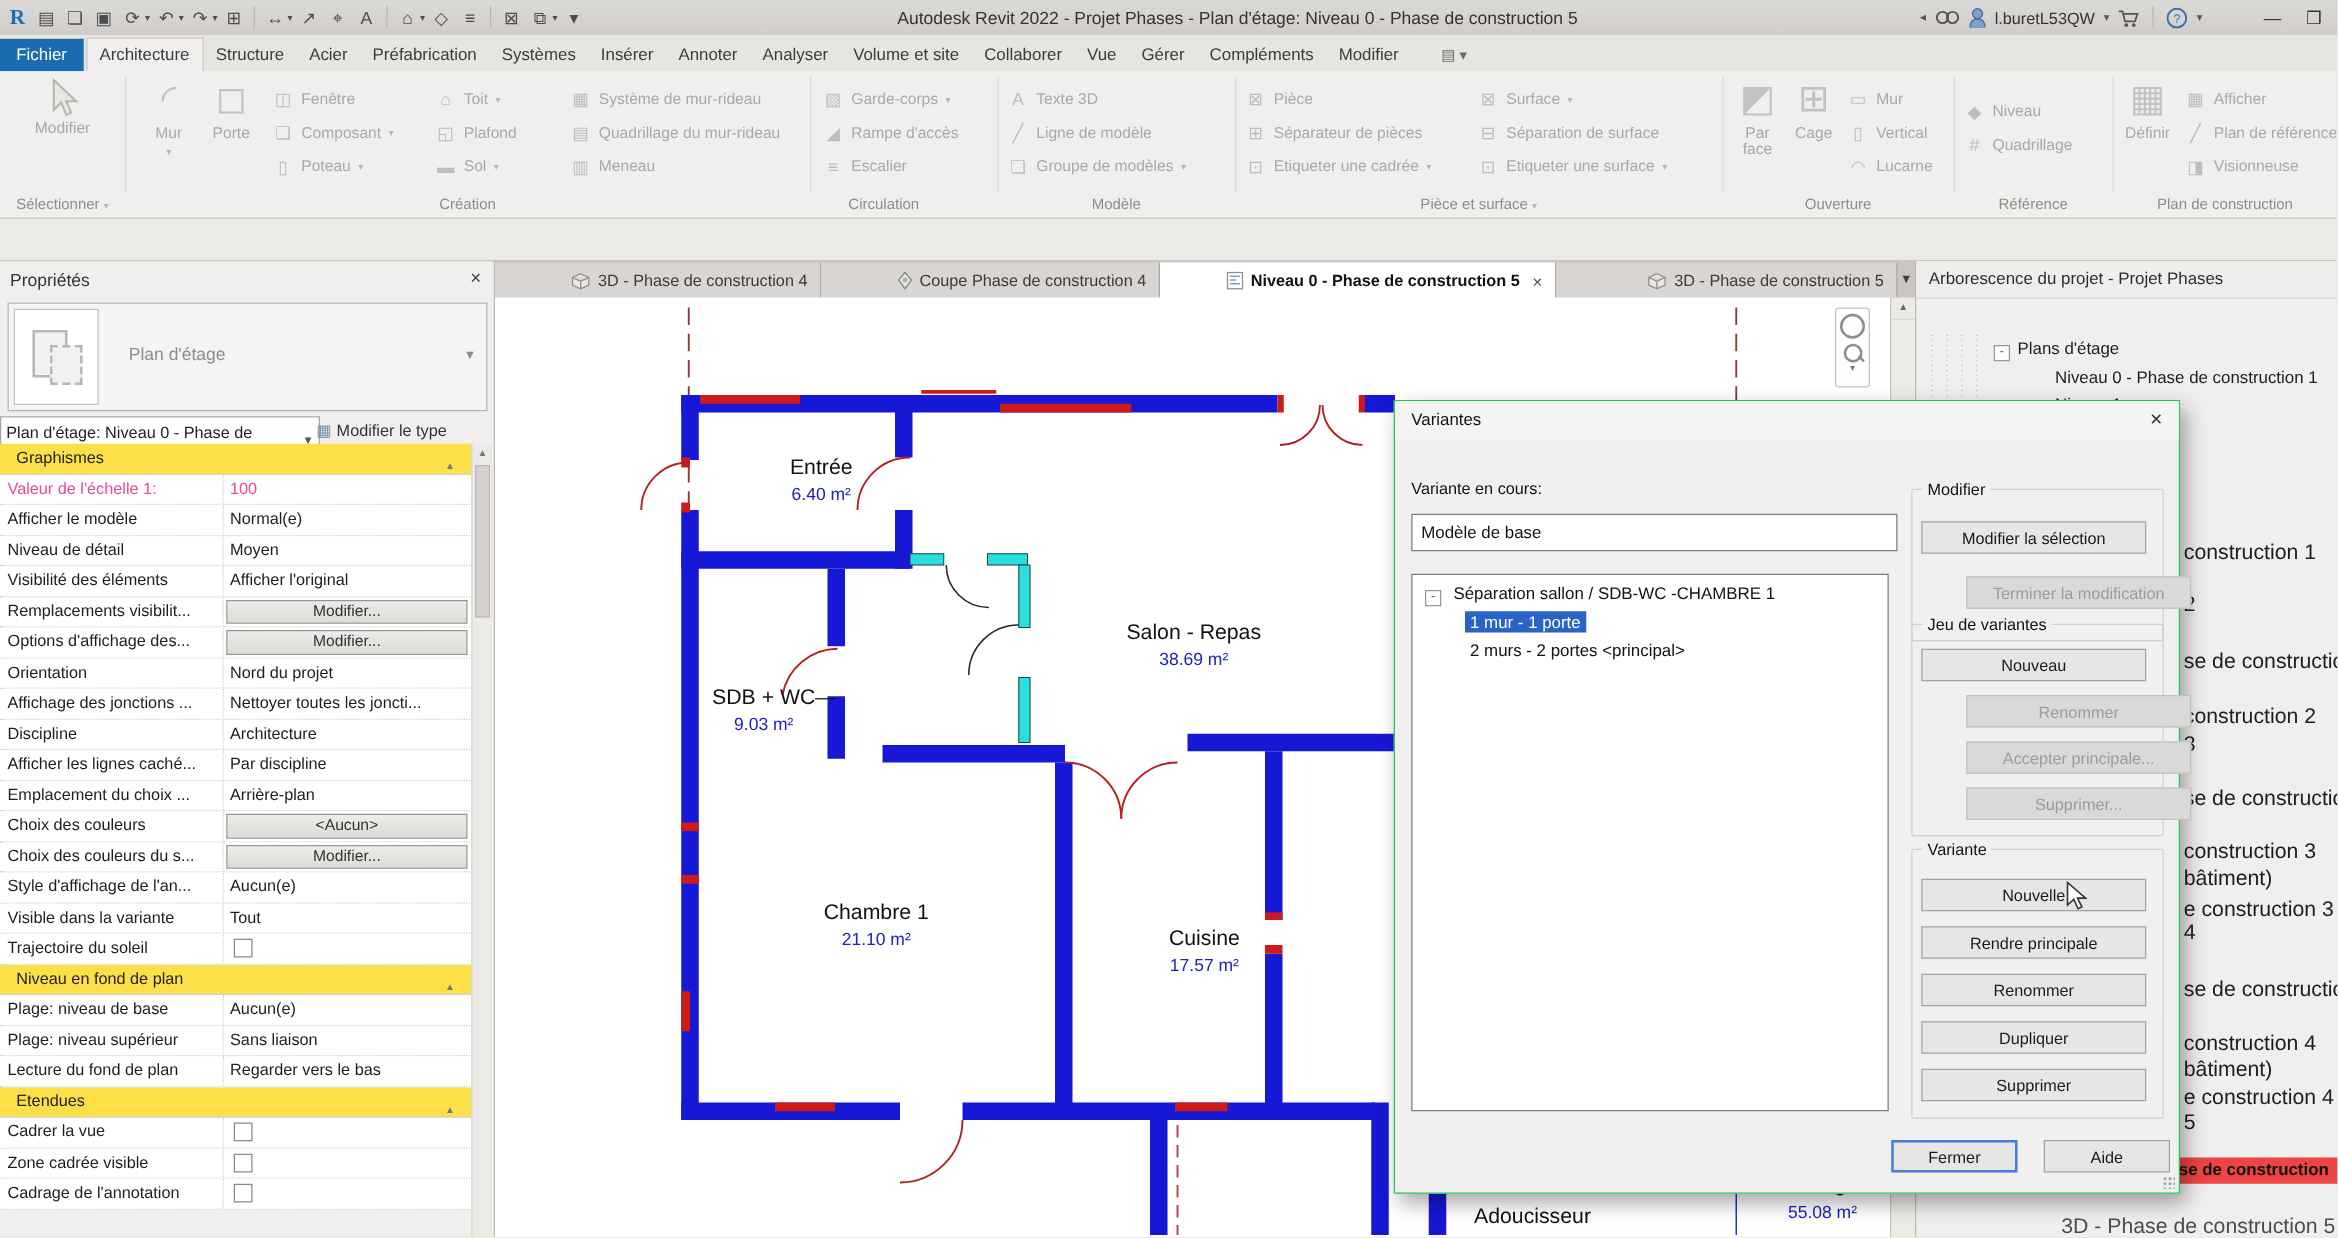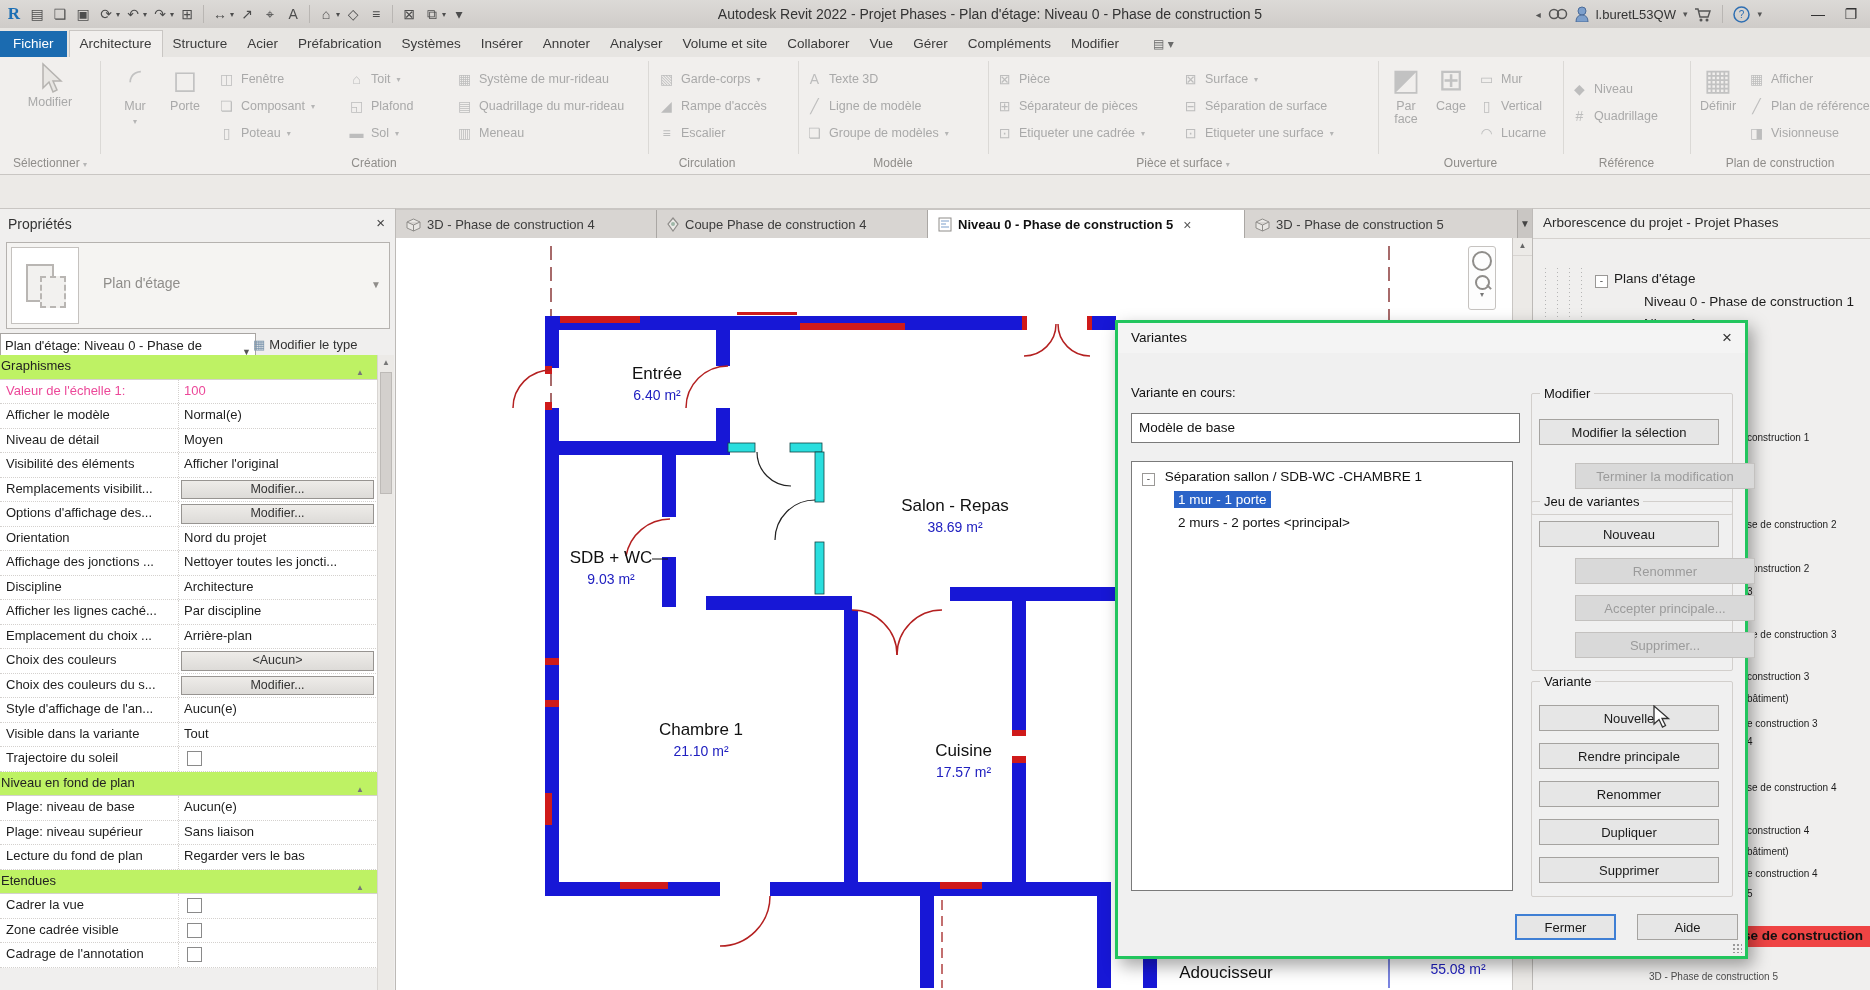--- a/index.html
+++ b/index.html
@@ -63,7 +63,7 @@
   .pscroll .thumb{margin:1px 2px;height:120px;background:#d3d0cd;border:1px solid #bdbab7;}
   
   .vtabs{position:absolute;left:396px;top:208px;width:1136px;height:30px;background:#c9c6c3;display:flex;border-top:1px solid #c9c6c3;}
-  .vtab{height:29px;margin-top:1px;background:#d8d5d2;border-right:1px solid #aaa7a4;display:flex;align-items:center;gap:6px;padding:0 10px;font-size:13px;color:#3c3c3c;white-space:nowrap;overflow:hidden;}
+  .vtab{height:29px;margin-top:1px;background:#d8d5d2;border-right:1px solid #aaa7a4;display:flex;align-items:center;gap:6px;padding:0 10px;font-size:13px;color:#3c3c3c;white-space:nowrap;overflow:hidden;justify-content:flex-end;}
   .vtab.active{background:#fff;font-weight:bold;color:#111;}
   .vtab .x{font-weight:normal;color:#555;font-size:14px;margin-left:4px;}
   .vtabdd{position:absolute;right:2px;top:9px;font-size:10px;color:#444;}

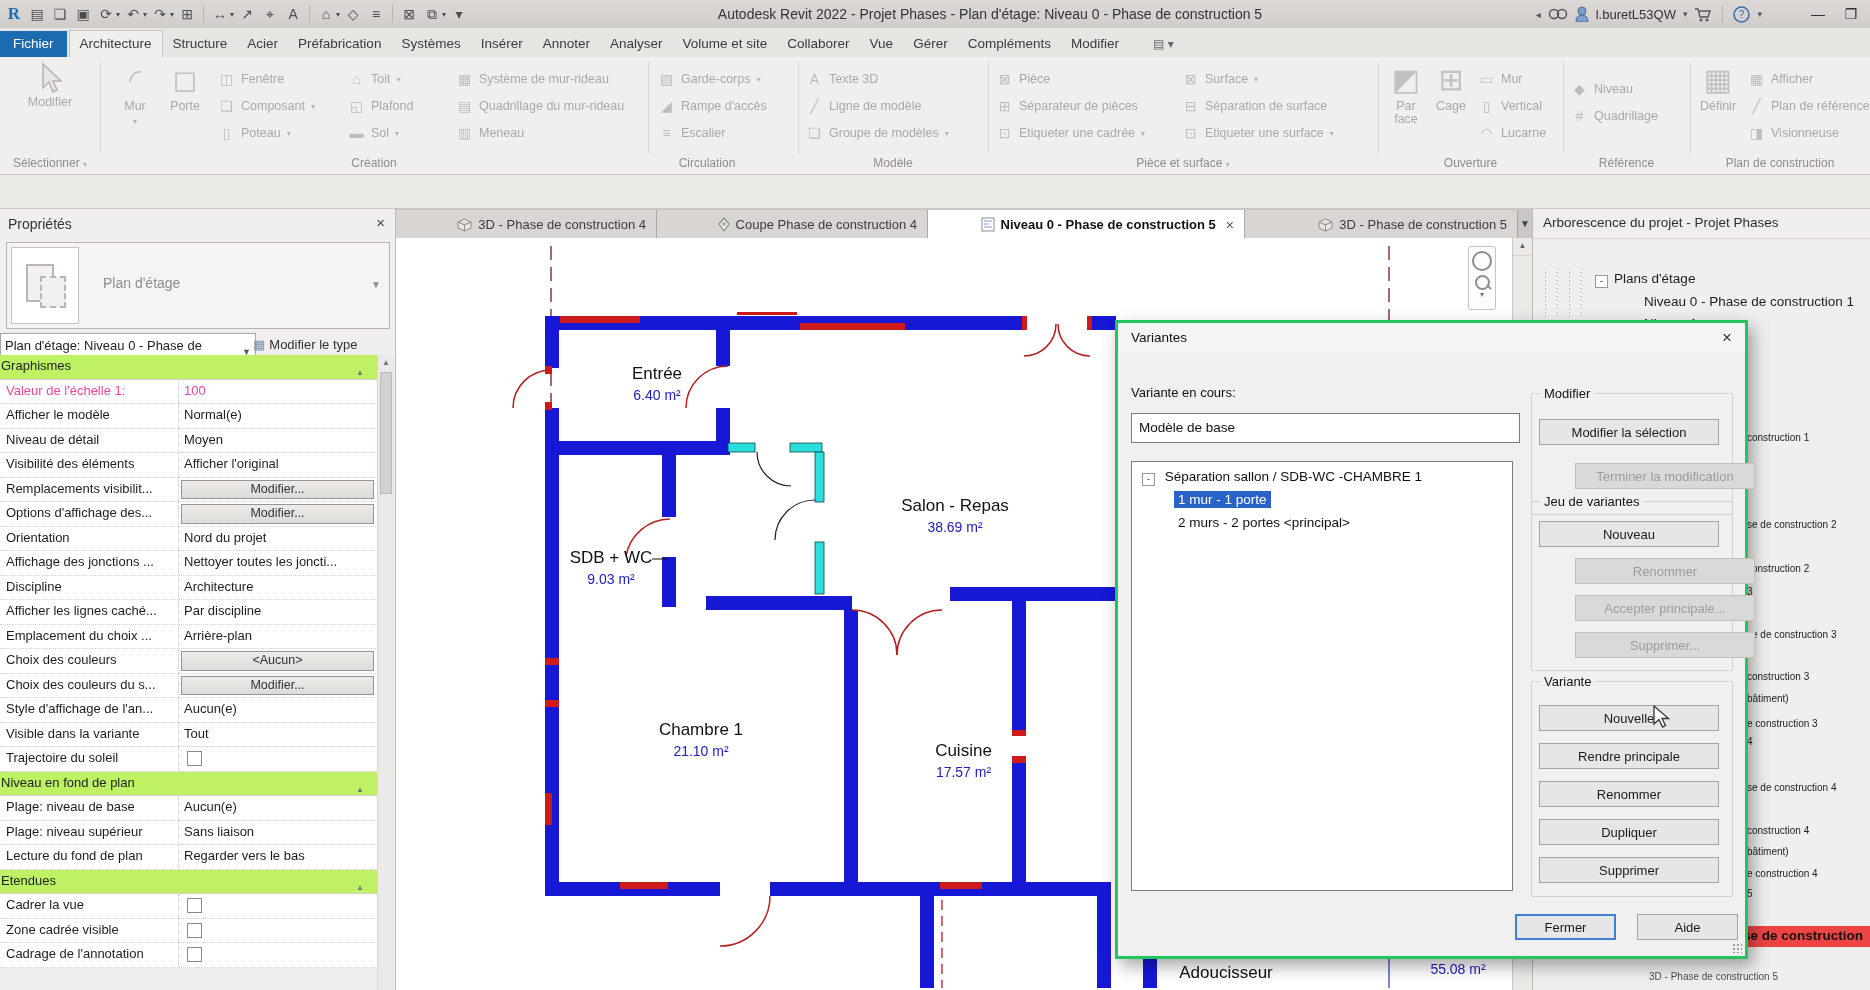--- a/index.html
+++ b/index.html
@@ -90,7 +90,7 @@
   .fragsel{position:absolute;left:206px;width:132px;height:21px;background:#ef4444;}
   .fragsel span{font-weight:bold;color:#111;font-size:13.5px;padding-left:4px;line-height:20px;display:inline-block;white-space:nowrap;}
   
-  .dialog{position:absolute;left:1115px;top:320px;width:627px;height:633px;background:#f0f0f0;border:3px solid #22c55e;box-shadow:5px 7px 16px rgba(0,0,0,.35);z-index:10;}
+  .dialog{position:absolute;left:1115px;top:320px;width:627px;height:633px;background:#f0f0f0;border:1px solid #22c55e;box-shadow:5px 7px 16px rgba(0,0,0,.35);z-index:10;}
   .dtitle{position:absolute;left:0;top:0;right:0;height:30px;background:#f4f4f4;}
   .dtitle .t{position:absolute;left:13px;top:7px;font-size:13.5px;color:#111;}
   .dtitle .x{position:absolute;right:13px;top:5px;font-size:17px;color:#333;}

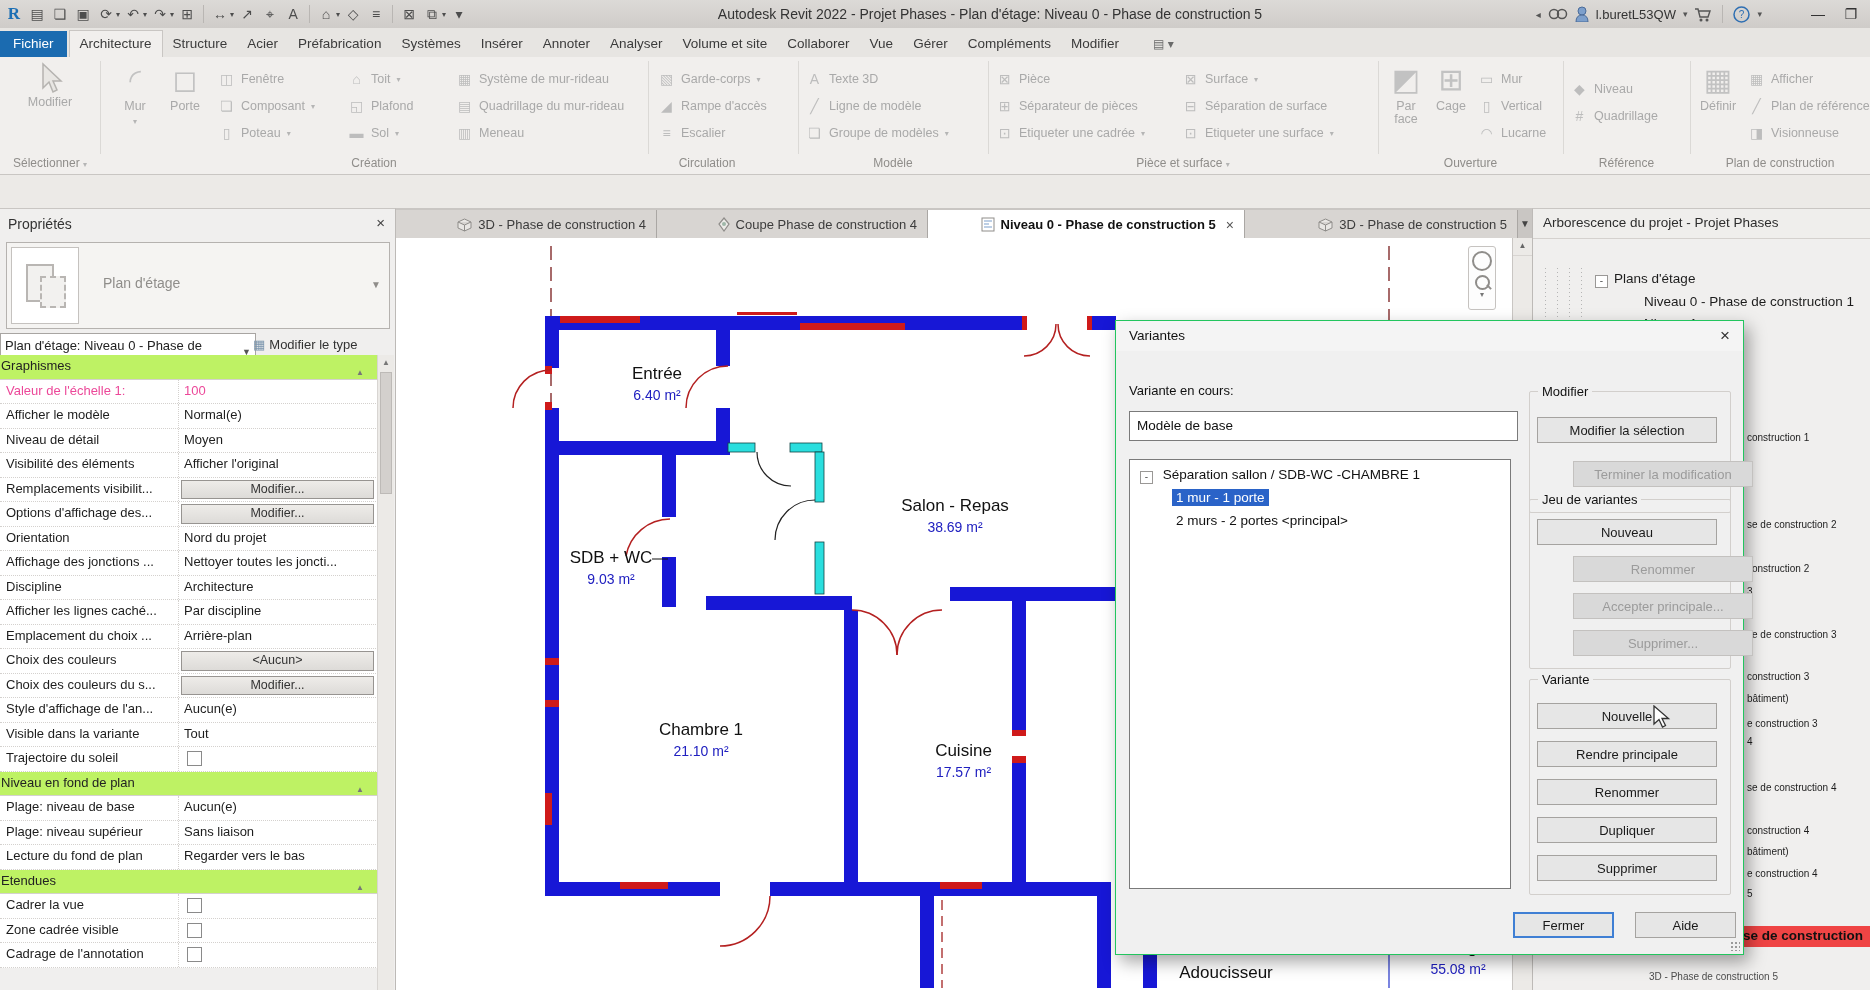--- a/index.html
+++ b/index.html
@@ -53,7 +53,7 @@
   .prow .pl{padding-left:6px;line-height:22px;white-space:nowrap;overflow:hidden;}
   .prow .pv{border-left:1px dotted #d4d1ce;line-height:22px;padding-left:5px;white-space:nowrap;overflow:hidden;position:relative;}
   .prow.dim .pl,.prow.dim .pv{color:#ec4899;}
-  .psec{height:23.5px;background:#bef264;border-bottom:1px solid #d4d1ce;font-size:13px;color:#222;line-height:22px;padding-left:1px;position:relative;}
+  .psec{height:23.5px;background:#fde047;border-bottom:1px solid #d4d1ce;font-size:13px;color:#222;line-height:22px;padding-left:13px;position:relative;}
   .psec .car{position:absolute;right:14px;top:7px;font-size:8px;color:#777;}
   .pbtn{position:absolute;left:2px;top:2px;right:4px;bottom:2px;background:linear-gradient(#eeece9,#dddbd8);border:1px solid #979491;text-align:center;line-height:17px;font-size:12.5px;color:#333;}
   .pedit{position:absolute;left:1px;top:1px;right:2px;bottom:1px;background:#fff;border:1px solid #6e6e6e;line-height:19px;padding-left:4px;}

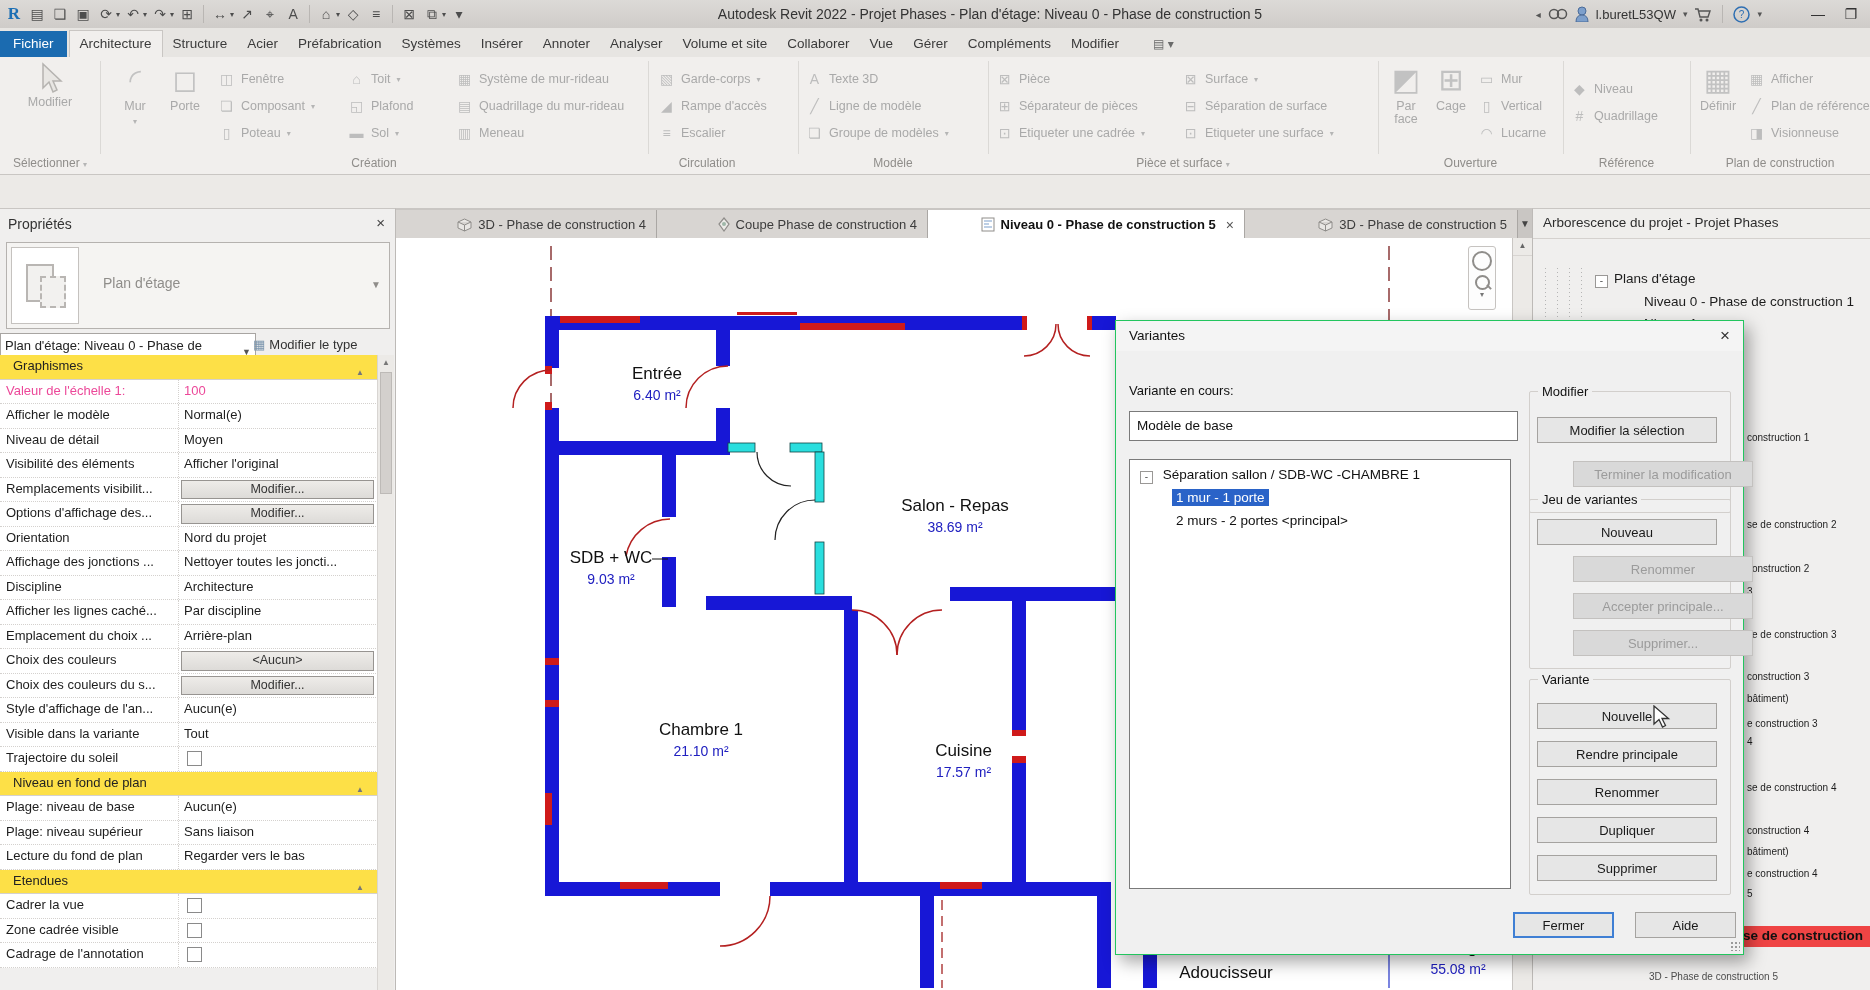--- a/index.html
+++ b/index.html
@@ -86,7 +86,7 @@
   .trow{position:absolute;white-space:nowrap;}
   .expbox{display:inline-block;width:11px;height:11px;border:1px solid #9a9896;background:#fff;font-size:10px;line-height:9px;text-align:center;color:#555;margin-right:6px;vertical-align:-1px;}
   .guide{position:absolute;top:30px;height:86px;width:1px;background-image:linear-gradient(#b5b5b5 30%,transparent 0);background-size:1px 4px;}
-  .frag{position:absolute;left:214px;font-size:10px;color:#1d1d1d;white-space:nowrap;}
+  .frag{position:absolute;left:214px;font-size:17px;color:#1d1d1d;white-space:nowrap;}
   .fragsel{position:absolute;left:206px;width:132px;height:21px;background:#ef4444;}
   .fragsel span{font-weight:bold;color:#111;font-size:13.5px;padding-left:4px;line-height:20px;display:inline-block;white-space:nowrap;}
   

